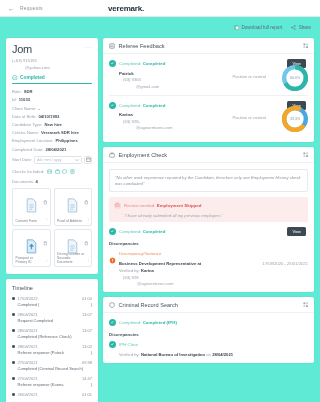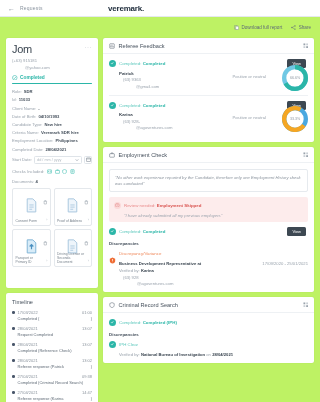--- a/index.html
+++ b/index.html
@@ -9,7 +9,7 @@
     font-family: "Liberation Sans", sans-serif;
     overflow: hidden;
   }
-  .app { position: relative; width: 320px; height: 402px; background: #bef264; }
+  .app { position: relative; width: 320px; height: 402px; background: #5eead4; }
 
   
   .topbar {

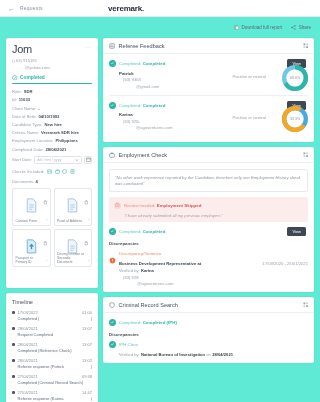--- a/index.html
+++ b/index.html
@@ -37,7 +37,7 @@
   .card { background: #fff; border-radius: 2px; box-shadow: 0 0 1px rgba(30,50,70,.16); }
 
   
-  .cand { padding: 6px 6px 21px 6px; }
+  .cand { padding: 6px 6px 7px 6px; }
   .cand-top { display: flex; justify-content: space-between; align-items: flex-start; }
   .cand-name { font-size: 11px; color: #39444f; letter-spacing: -.3px; line-height: 11px; }
   .dots { font-size: 6px; color: #aab3bc; letter-spacing: .5px; line-height: 6px; }

